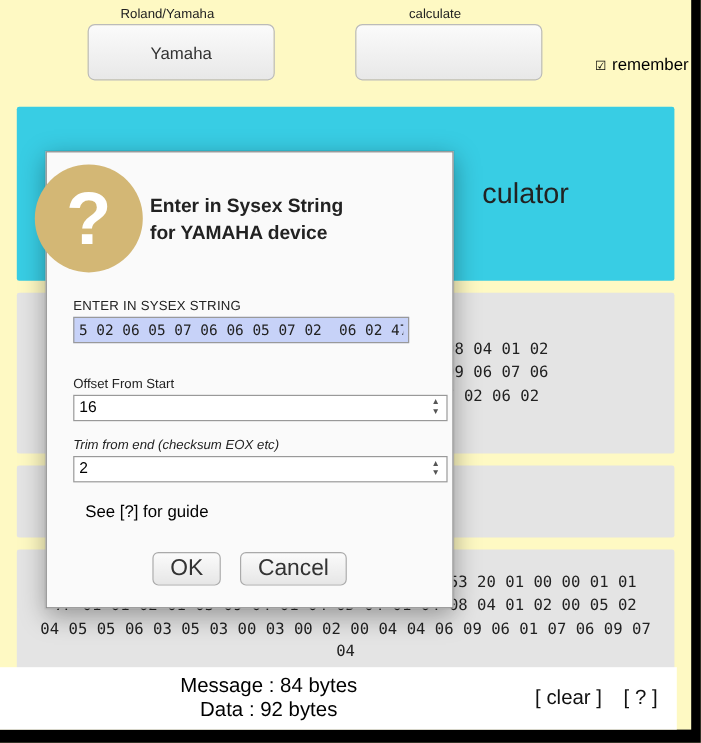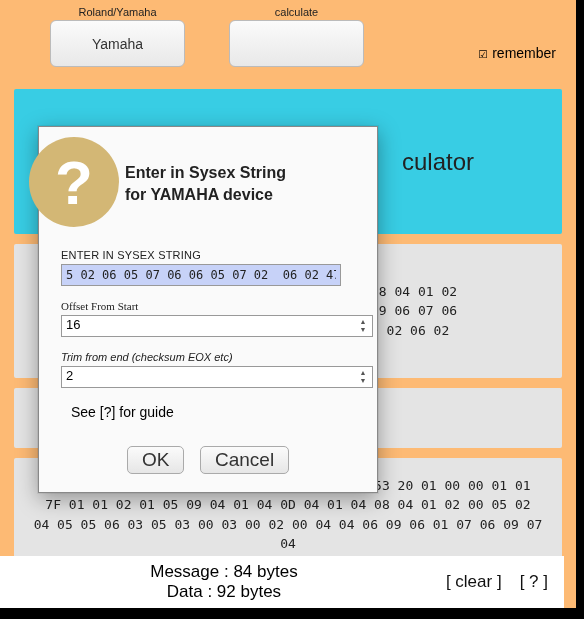--- a/index.html
+++ b/index.html
@@ -13,7 +13,7 @@
     position: relative;
   }
   .page {
-    background: #fdba74;
+    background: #fef9c3;
     width: 576px;
     height: 608px;
     position: relative;

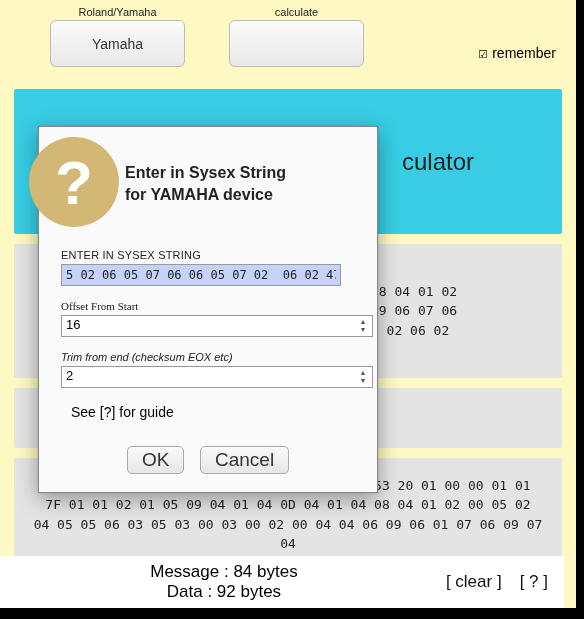--- a/index.html
+++ b/index.html
@@ -27,12 +27,13 @@
   .top-group { text-align: center; }
   .top-label { font-size: 11px; color: #222; margin-bottom: 2px; }
   .big-btn {
-    width: 135px; height: 47px;
+    width: 156px; height: 47px;
     background: linear-gradient(#fbfbfb,#e8e8e8);
     border: 1px solid #bbb;
     border-radius: 6px;
     font-size: 14px; color: #333;
     cursor: pointer;
+    margin-left: 23px;
   }
   .remember-wrap {
     margin-left: auto;

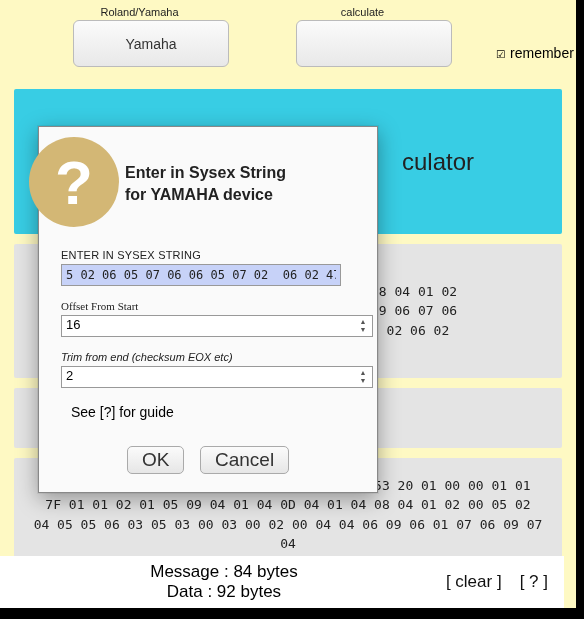--- a/index.html
+++ b/index.html
@@ -214,7 +214,7 @@
       <div class="form-label upper">ENTER IN SYSEX STRING</div>
       <input class="sysex-input" value="5 02 06 05 07 06 06 05 07 02  06 02 47 F7" style="">
 
-      <div class="form-label" style="margin-top:14px;font-family:Liberation Serif, serif;">Offset From Start</div>
+      <div class="form-label" style="margin-top:28px;">Offset From Start</div>
       <div class="sel">
         <span>16</span>
         <span class="spin">▲<br>▼</span>

